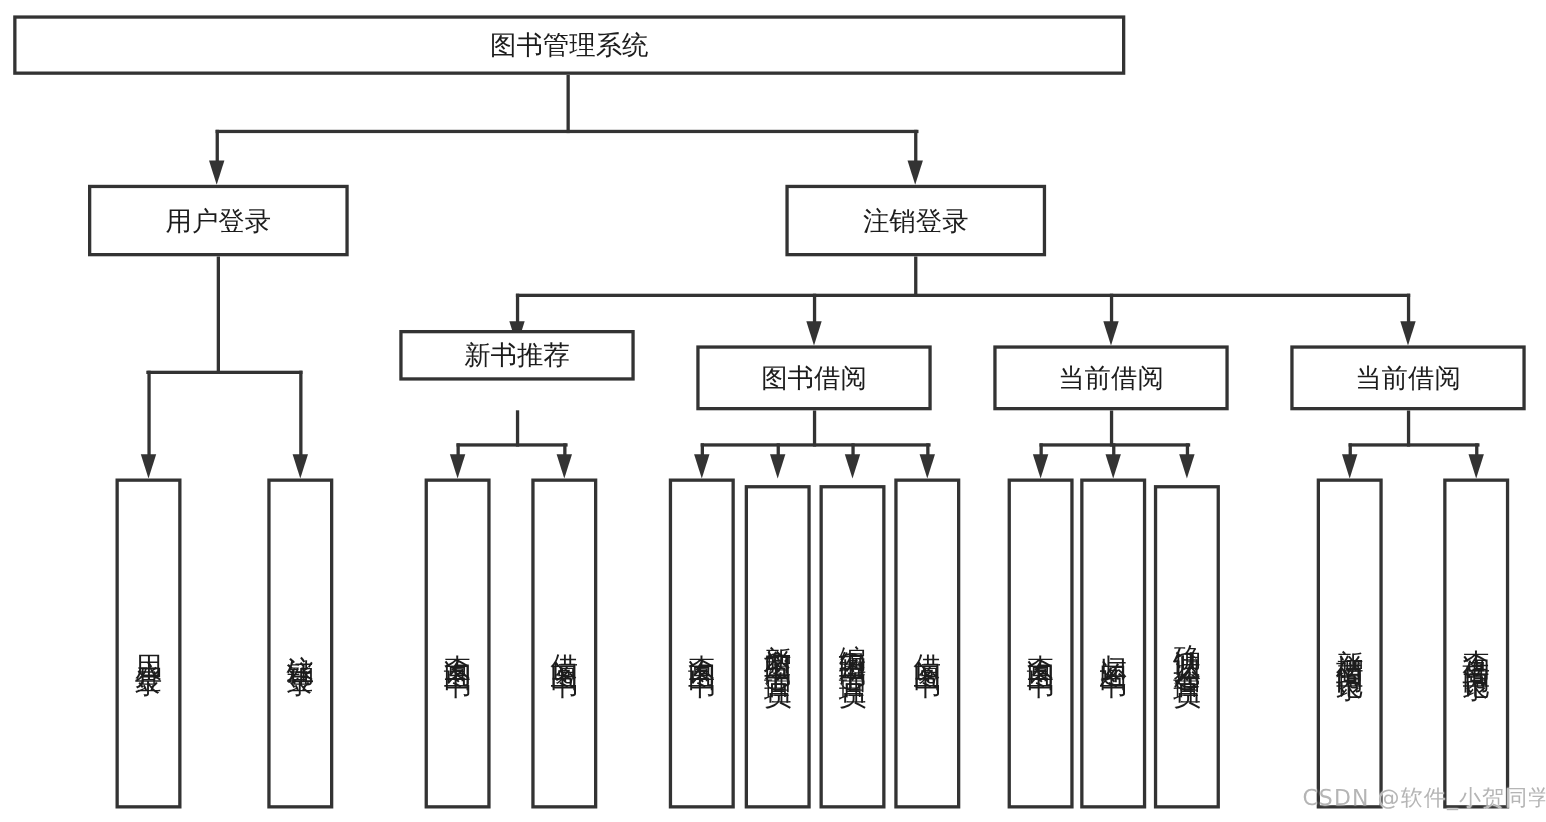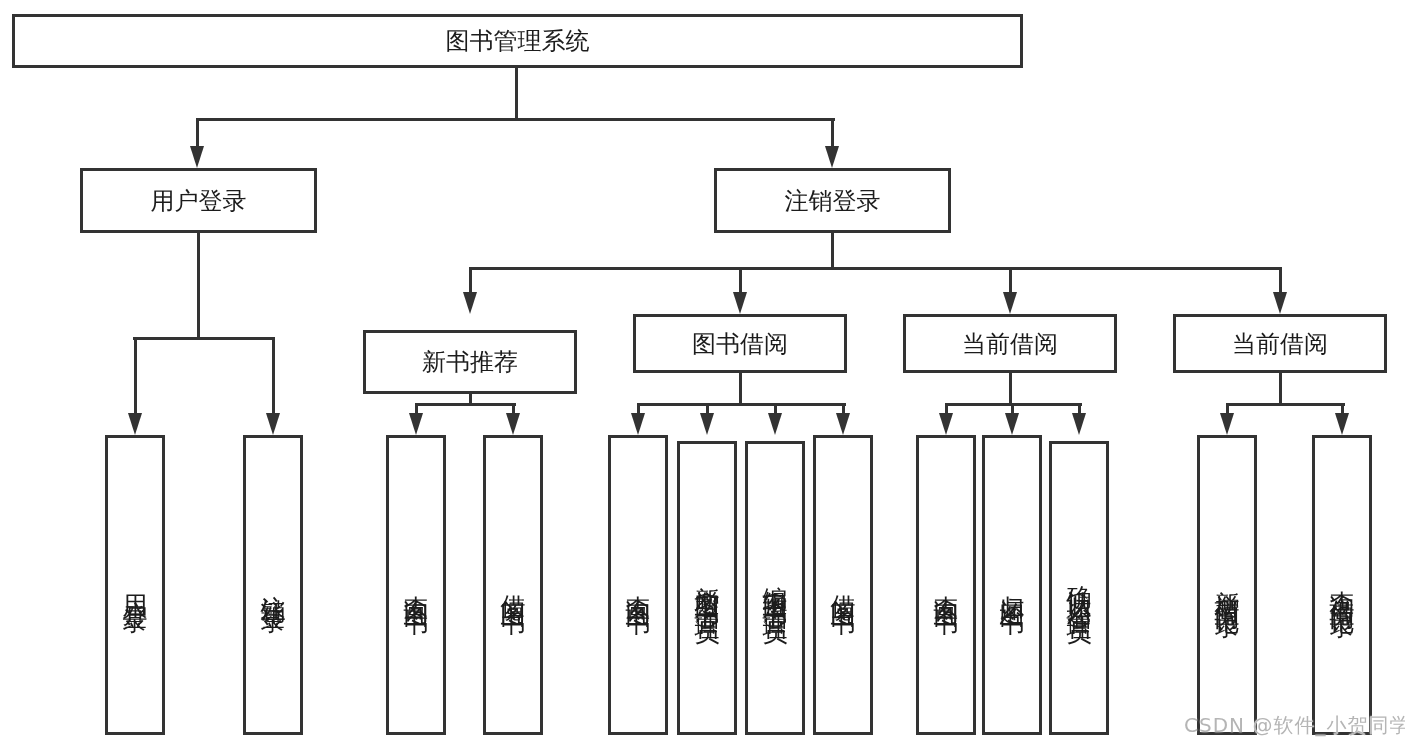--- a/index.html
+++ b/index.html
@@ -103,7 +103,7 @@
   <div class="node" style="left:80px;top:168px;width:237px;height:65px;">用户登录</div>
   <div class="node" style="left:714px;top:168px;width:237px;height:65px;">注销登录</div>
 
-  <div class="node" style="left:363px;top:330px;width:214px;height:64px;text-align:right;">新书推荐</div>
+  <div class="node" style="left:363px;top:300px;width:214px;height:46px;text-align:right;">新书推荐</div>
   <div class="node" style="left:633px;top:314px;width:214px;height:59px;">图书借阅</div>
   <div class="node" style="left:903px;top:314px;width:214px;height:59px;">当前借阅</div>
   <div class="node" style="left:1173px;top:314px;width:214px;height:59px;">当前借阅</div>

